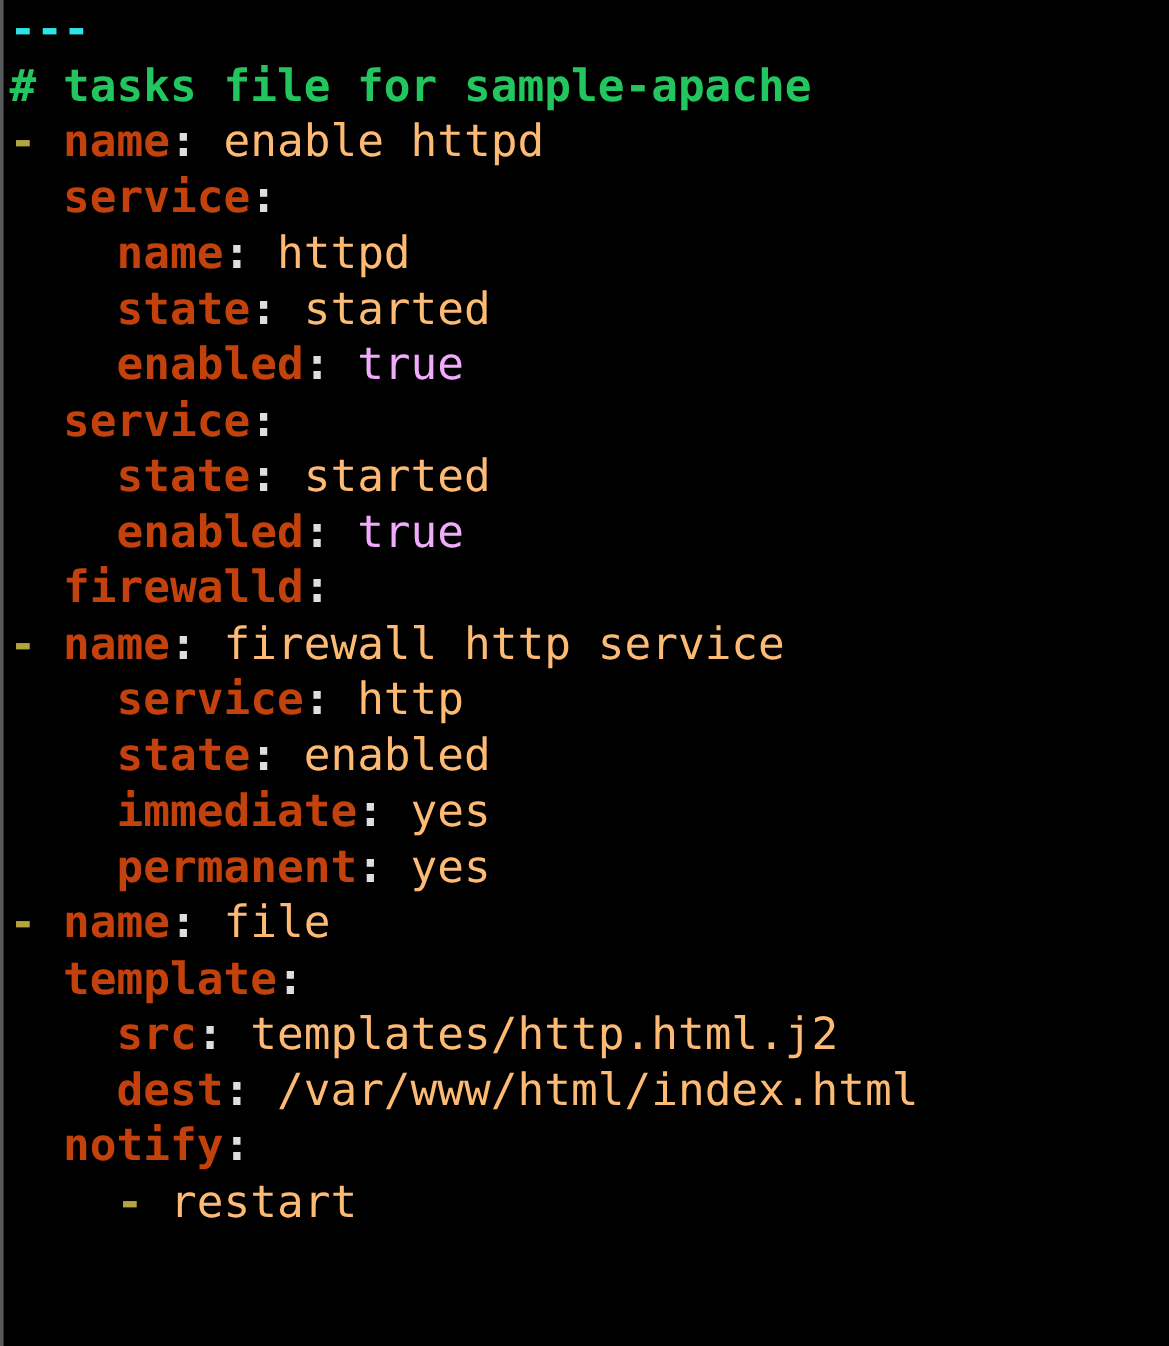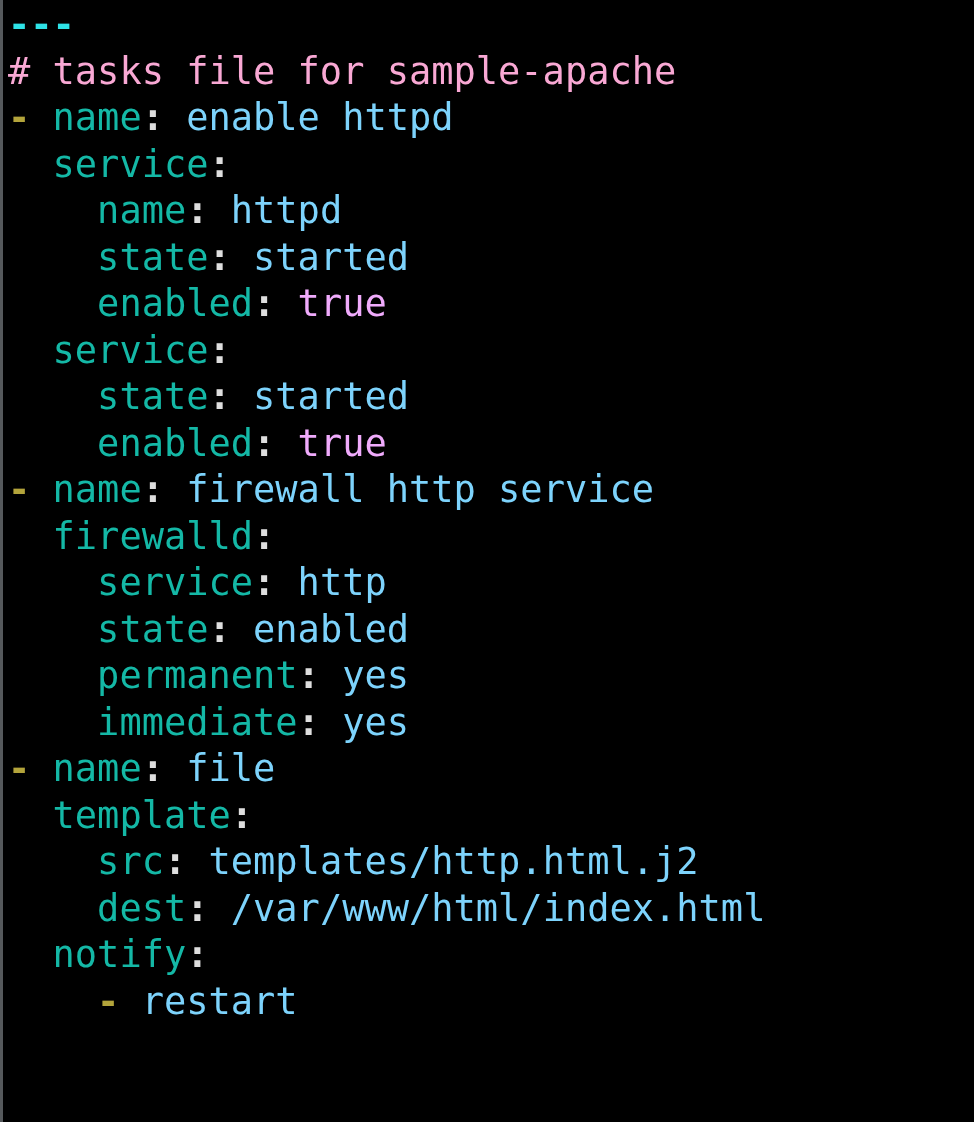--- a/index.html
+++ b/index.html
@@ -46,7 +46,7 @@
   
   .tok { white-space: pre; }
   .t-doc   { color: #2ee2e6; font-weight: bold; }          
-  .t-cmt   { color: #f9a8d4; font-weight: normal; }        
+  .t-cmt   { color: #22c55e; font-weight: bold; }        
   .t-dash  { color: #b3a43b; font-weight: bold; }          
   .t-key   { color: #14b8a6; font-weight: normal; }          
   .t-colon { color: #dedede; font-weight: bold; }          

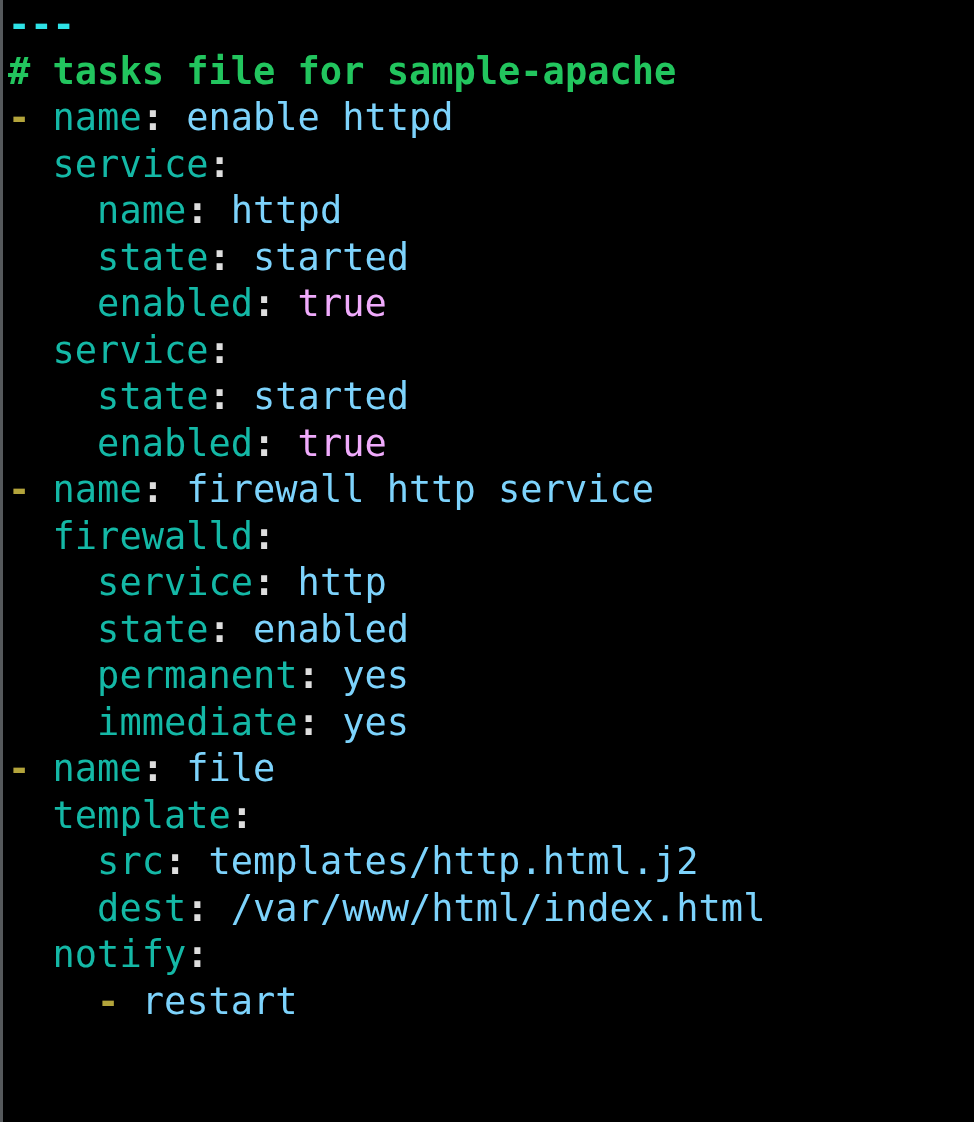--- a/index.html
+++ b/index.html
@@ -48,7 +48,7 @@
   .t-doc   { color: #2ee2e6; font-weight: bold; }          
   .t-cmt   { color: #22c55e; font-weight: bold; }        
   .t-dash  { color: #b3a43b; font-weight: bold; }          
-  .t-key   { color: #14b8a6; font-weight: normal; }          
+  .t-key   { color: #c2410c; font-weight: bold; }          
   .t-colon { color: #dedede; font-weight: bold; }          
   .t-val   { color: #7dd3fc; font-weight: normal; }        
   .t-bool  { color: #f0abfc; font-weight: normal; }        

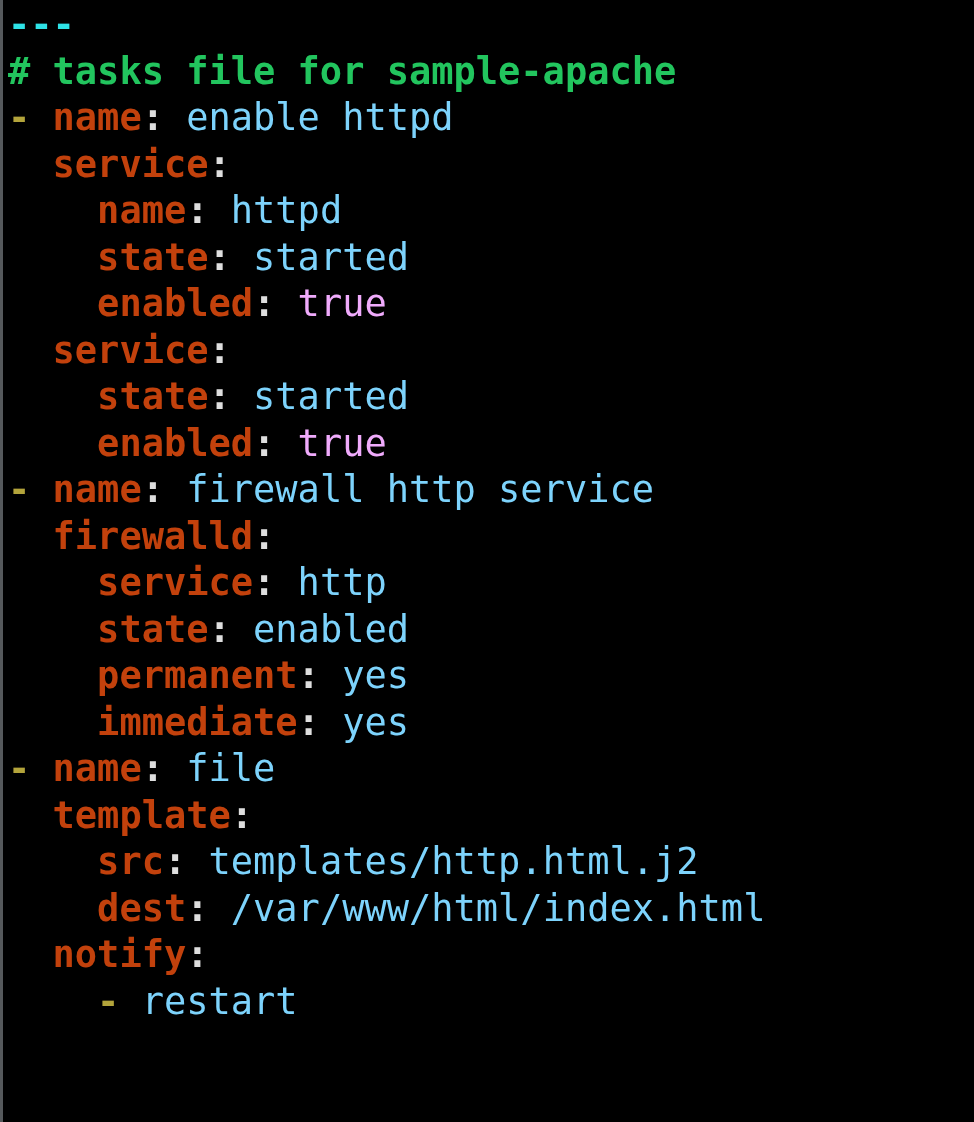--- a/index.html
+++ b/index.html
@@ -50,7 +50,7 @@
   .t-dash  { color: #b3a43b; font-weight: bold; }          
   .t-key   { color: #c2410c; font-weight: bold; }          
   .t-colon { color: #dedede; font-weight: bold; }          
-  .t-val   { color: #7dd3fc; font-weight: normal; }        
+  .t-val   { color: #fdba74; font-weight: normal; }        
   .t-bool  { color: #f0abfc; font-weight: normal; }        
   .t-ws    { color: transparent; }
 </style>

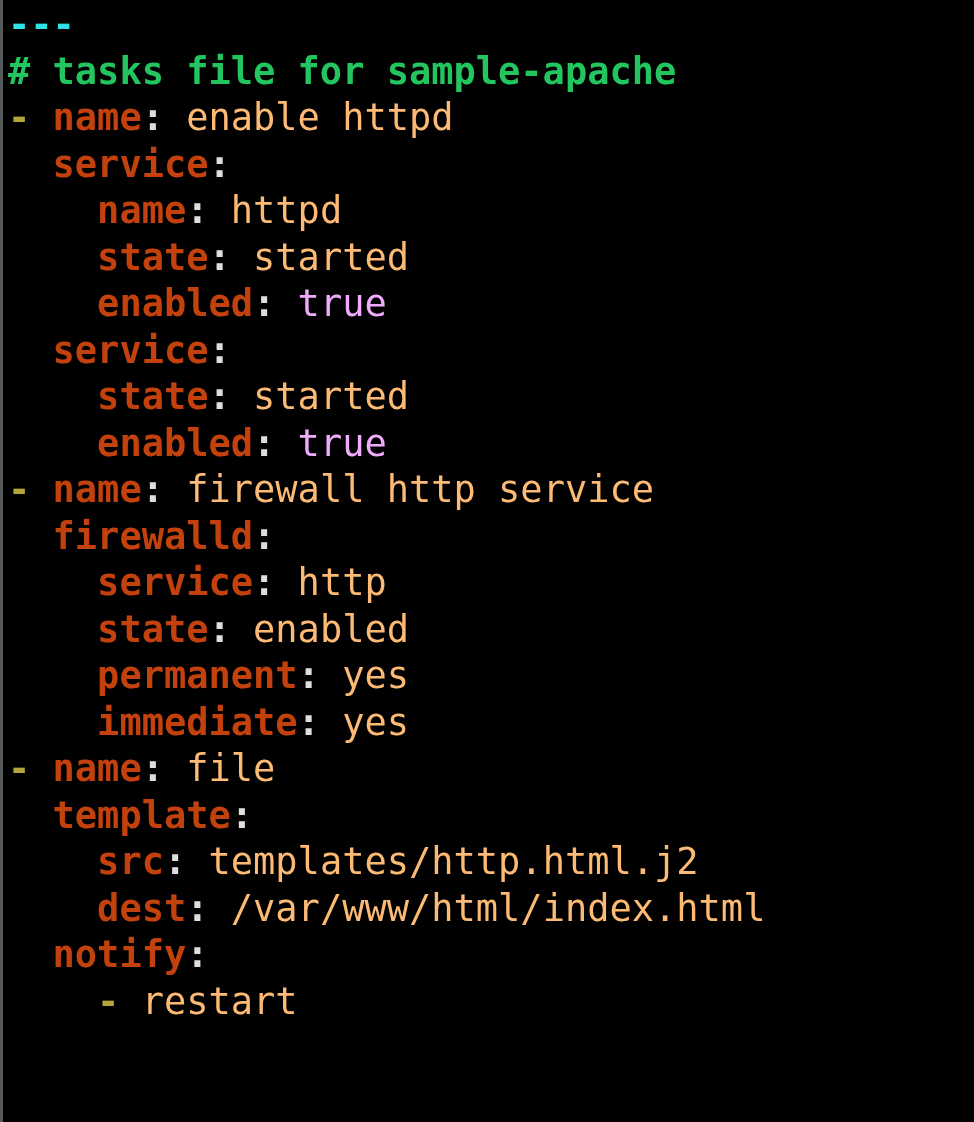--- a/index.html
+++ b/index.html
@@ -72,8 +72,8 @@
       <div class="line"><span class="tok t-ws">  </span><span class="tok t-key">service</span><span class="tok t-colon">:</span></div>
       <div class="line"><span class="tok t-ws">    </span><span class="tok t-key">state</span><span class="tok t-colon">:</span><span class="tok t-ws"> </span><span class="tok t-val">started</span></div>
       <div class="line"><span class="tok t-ws">    </span><span class="tok t-key">enabled</span><span class="tok t-colon">:</span><span class="tok t-ws"> </span><span class="tok t-bool">true</span></div>
+      <div class="line"><span class="tok t-ws">  </span><span class="tok t-key">firewalld</span><span class="tok t-colon">:</span></div>
       <div class="line"><span class="tok t-dash">-</span><span class="tok t-ws"> </span><span class="tok t-key">name</span><span class="tok t-colon">:</span><span class="tok t-ws"> </span><span class="tok t-val">firewall http service</span></div>
-      <div class="line"><span class="tok t-ws">  </span><span class="tok t-key">firewalld</span><span class="tok t-colon">:</span></div>
       <div class="line"><span class="tok t-ws">    </span><span class="tok t-key">service</span><span class="tok t-colon">:</span><span class="tok t-ws"> </span><span class="tok t-val">http</span></div>
       <div class="line"><span class="tok t-ws">    </span><span class="tok t-key">state</span><span class="tok t-colon">:</span><span class="tok t-ws"> </span><span class="tok t-val">enabled</span></div>
       <div class="line"><span class="tok t-ws">    </span><span class="tok t-key">permanent</span><span class="tok t-colon">:</span><span class="tok t-ws"> </span><span class="tok t-val">yes</span></div>

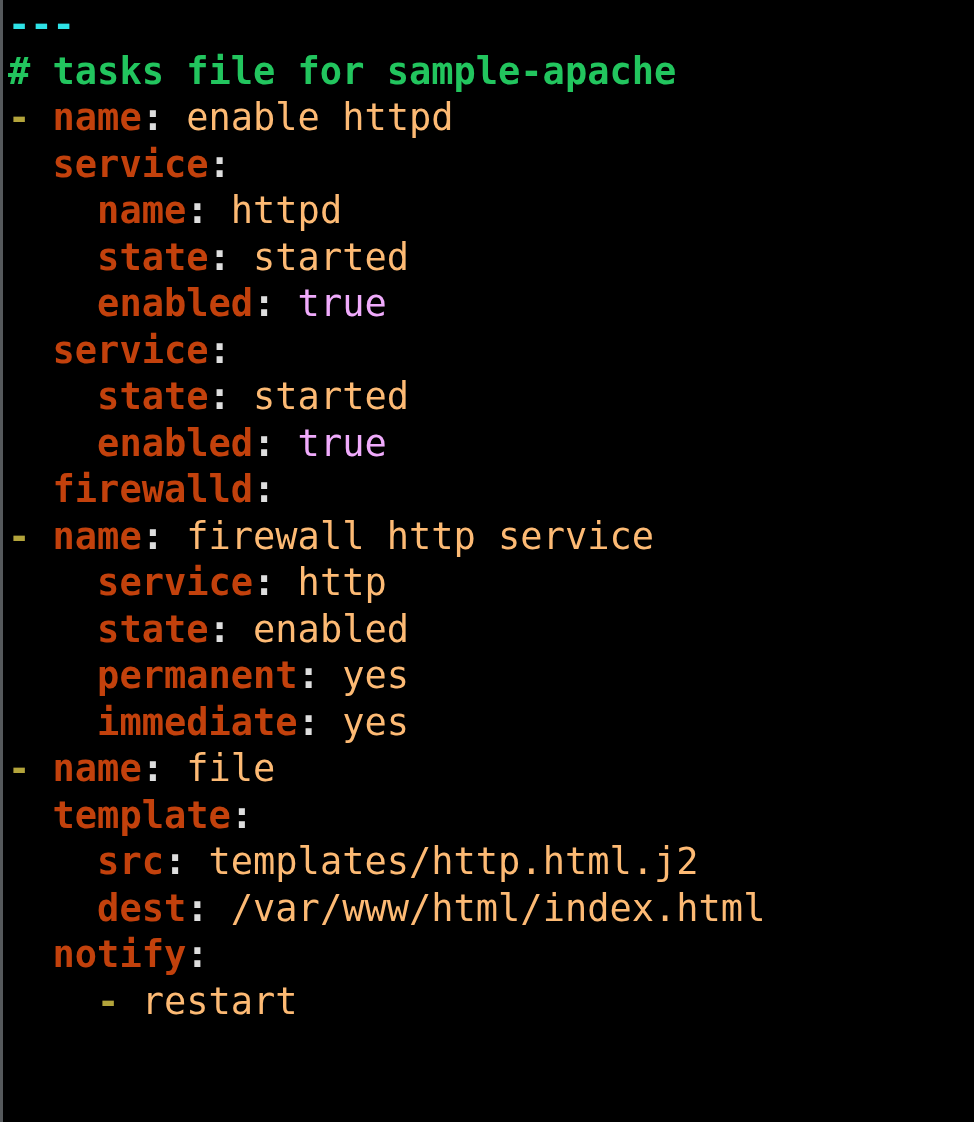--- a/index.html
+++ b/index.html
@@ -76,8 +76,8 @@
       <div class="line"><span class="tok t-dash">-</span><span class="tok t-ws"> </span><span class="tok t-key">name</span><span class="tok t-colon">:</span><span class="tok t-ws"> </span><span class="tok t-val">firewall http service</span></div>
       <div class="line"><span class="tok t-ws">    </span><span class="tok t-key">service</span><span class="tok t-colon">:</span><span class="tok t-ws"> </span><span class="tok t-val">http</span></div>
       <div class="line"><span class="tok t-ws">    </span><span class="tok t-key">state</span><span class="tok t-colon">:</span><span class="tok t-ws"> </span><span class="tok t-val">enabled</span></div>
+      <div class="line"><span class="tok t-ws">    </span><span class="tok t-key">immediate</span><span class="tok t-colon">:</span><span class="tok t-ws"> </span><span class="tok t-val">yes</span></div>
       <div class="line"><span class="tok t-ws">    </span><span class="tok t-key">permanent</span><span class="tok t-colon">:</span><span class="tok t-ws"> </span><span class="tok t-val">yes</span></div>
-      <div class="line"><span class="tok t-ws">    </span><span class="tok t-key">immediate</span><span class="tok t-colon">:</span><span class="tok t-ws"> </span><span class="tok t-val">yes</span></div>
       <div class="line"><span class="tok t-dash">-</span><span class="tok t-ws"> </span><span class="tok t-key">name</span><span class="tok t-colon">:</span><span class="tok t-ws"> </span><span class="tok t-val">file</span></div>
       <div class="line"><span class="tok t-ws">  </span><span class="tok t-key">template</span><span class="tok t-colon">:</span></div>
       <div class="line"><span class="tok t-ws">    </span><span class="tok t-key">src</span><span class="tok t-colon">:</span><span class="tok t-ws"> </span><span class="tok t-val">templates/http.html.j2</span></div>

